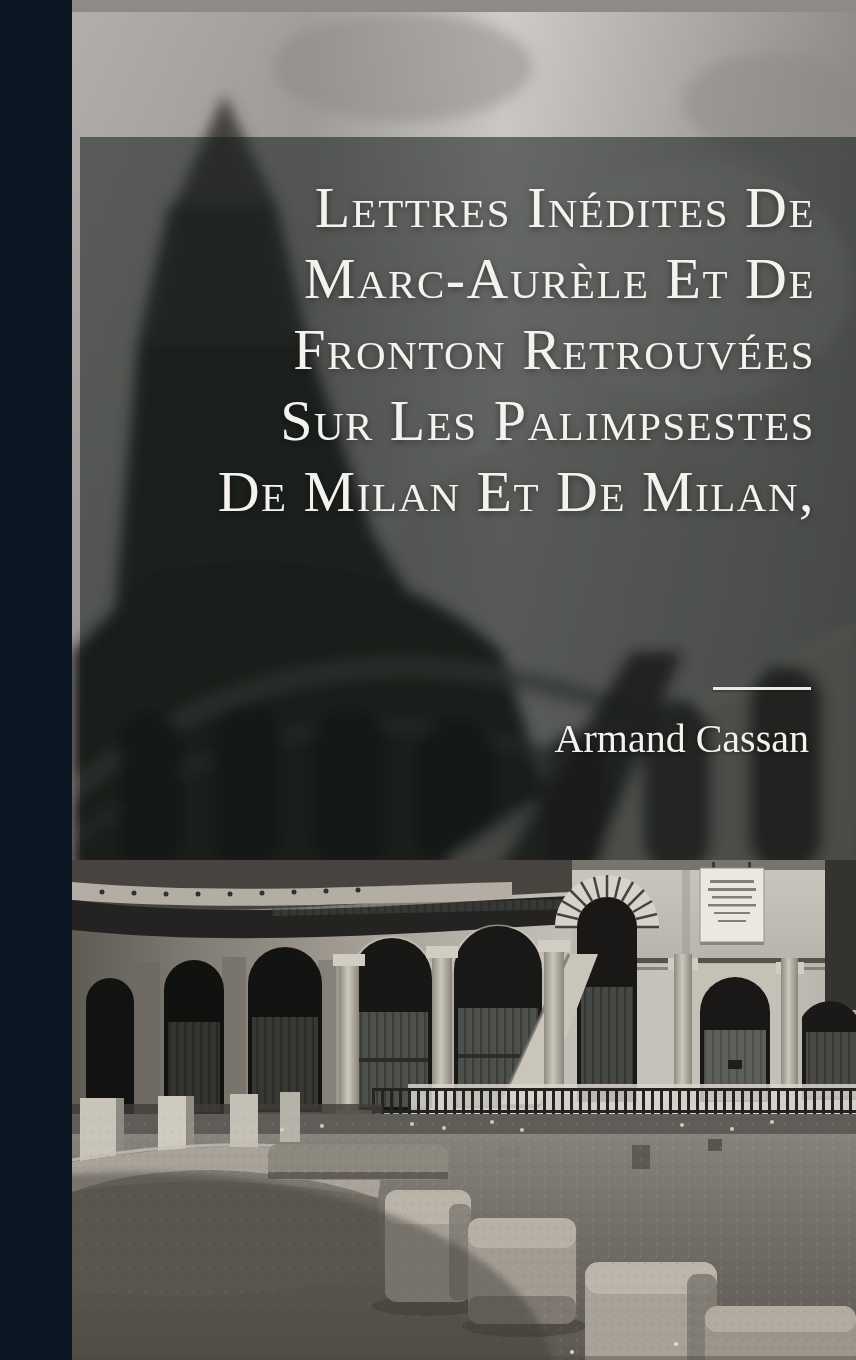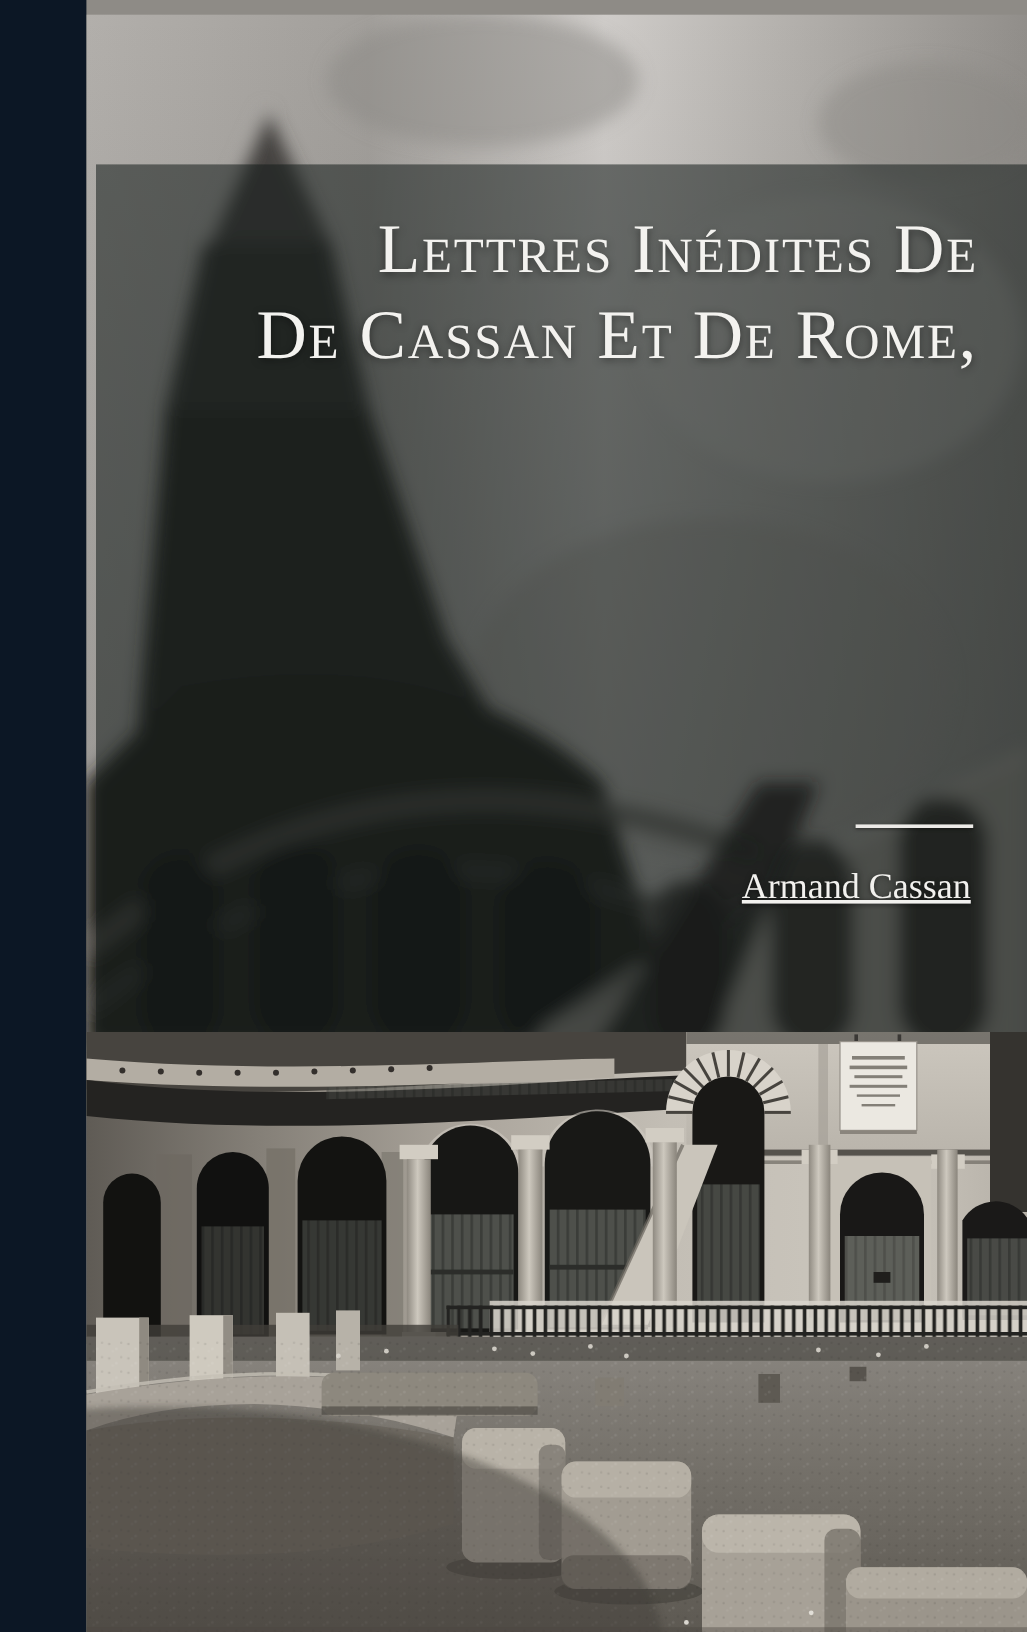--- a/index.html
+++ b/index.html
@@ -300,6 +300,7 @@
 
     <h1 class="title">
       <span class="tl">Lettres Inédites De</span>
+      <span class="tl">Marc-Aurèle Et De</span>
       <span class="tl">De Cassan Et De Rome,</span>
     </h1>
 

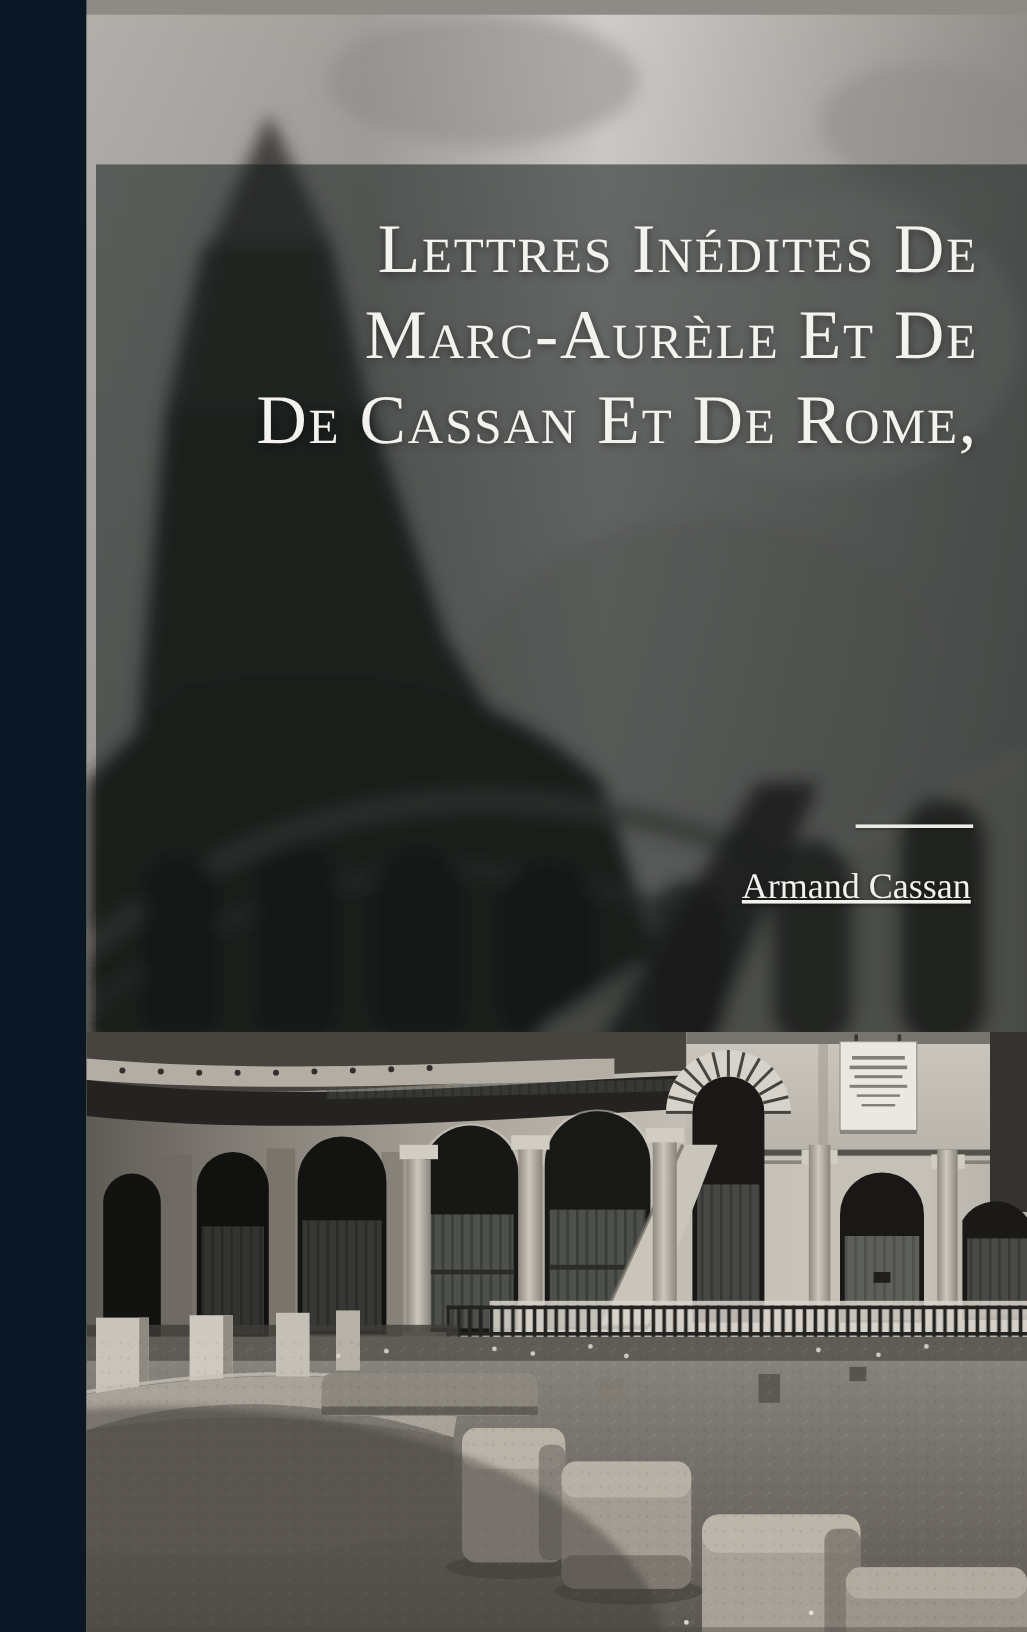--- a/index.html
+++ b/index.html
@@ -301,6 +301,7 @@
     <h1 class="title">
       <span class="tl">Lettres Inédites De</span>
       <span class="tl">Marc-Aurèle Et De</span>
+      <span class="tl">Fronton Retrouvées</span>
       <span class="tl">De Cassan Et De Rome,</span>
     </h1>
 

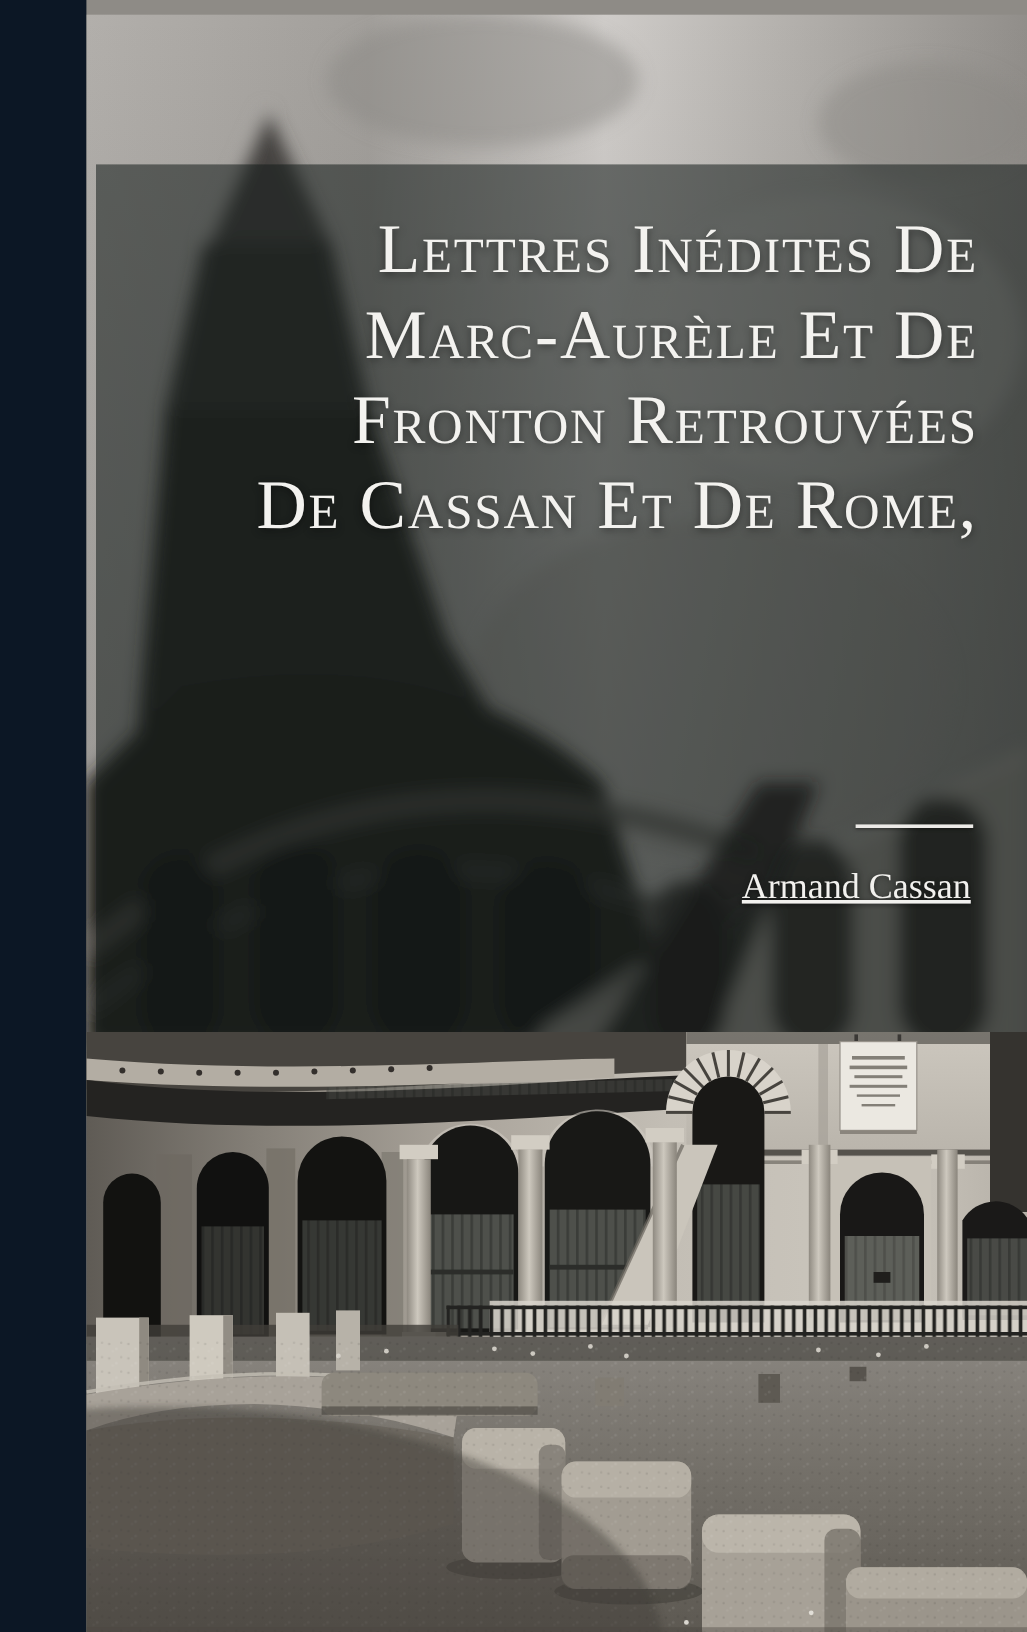--- a/index.html
+++ b/index.html
@@ -302,6 +302,7 @@
       <span class="tl">Lettres Inédites De</span>
       <span class="tl">Marc-Aurèle Et De</span>
       <span class="tl">Fronton Retrouvées</span>
+      <span class="tl">Sur Les Palimpsestes</span>
       <span class="tl">De Cassan Et De Rome,</span>
     </h1>
 

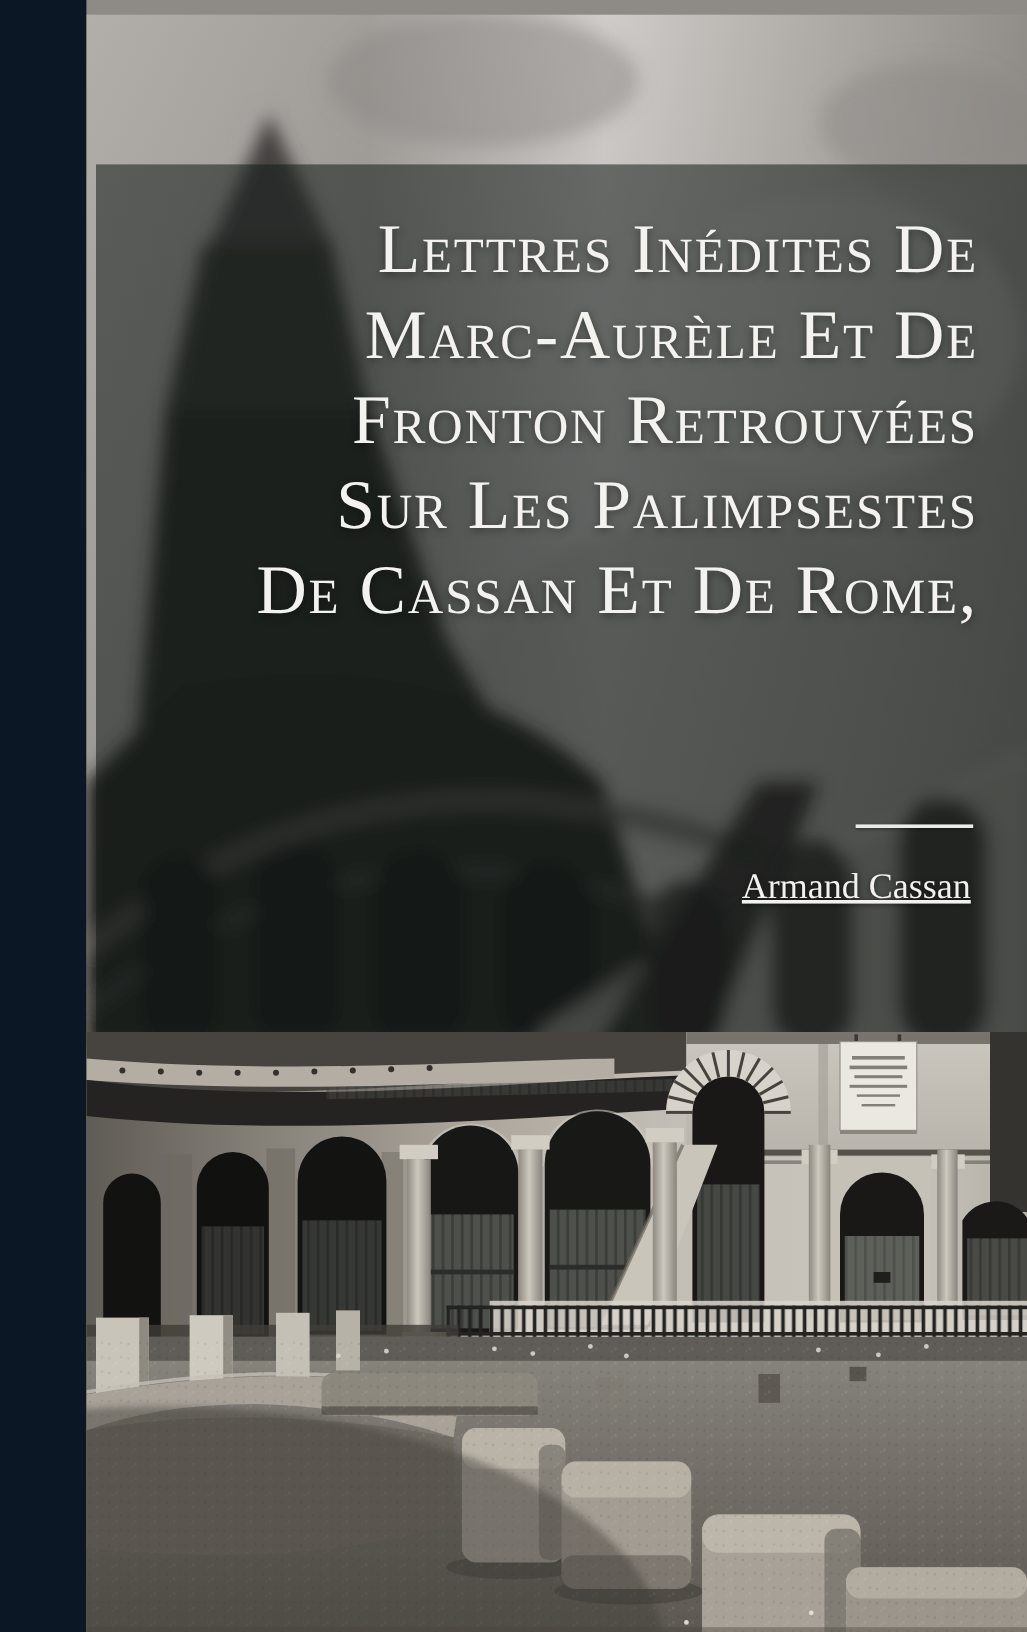--- a/index.html
+++ b/index.html
@@ -303,7 +303,7 @@
       <span class="tl">Marc-Aurèle Et De</span>
       <span class="tl">Fronton Retrouvées</span>
       <span class="tl">Sur Les Palimpsestes</span>
-      <span class="tl">De Cassan Et De Rome,</span>
+      <span class="tl">De Milan Et De Milan,</span>
     </h1>
 
     <div class="divider"></div>

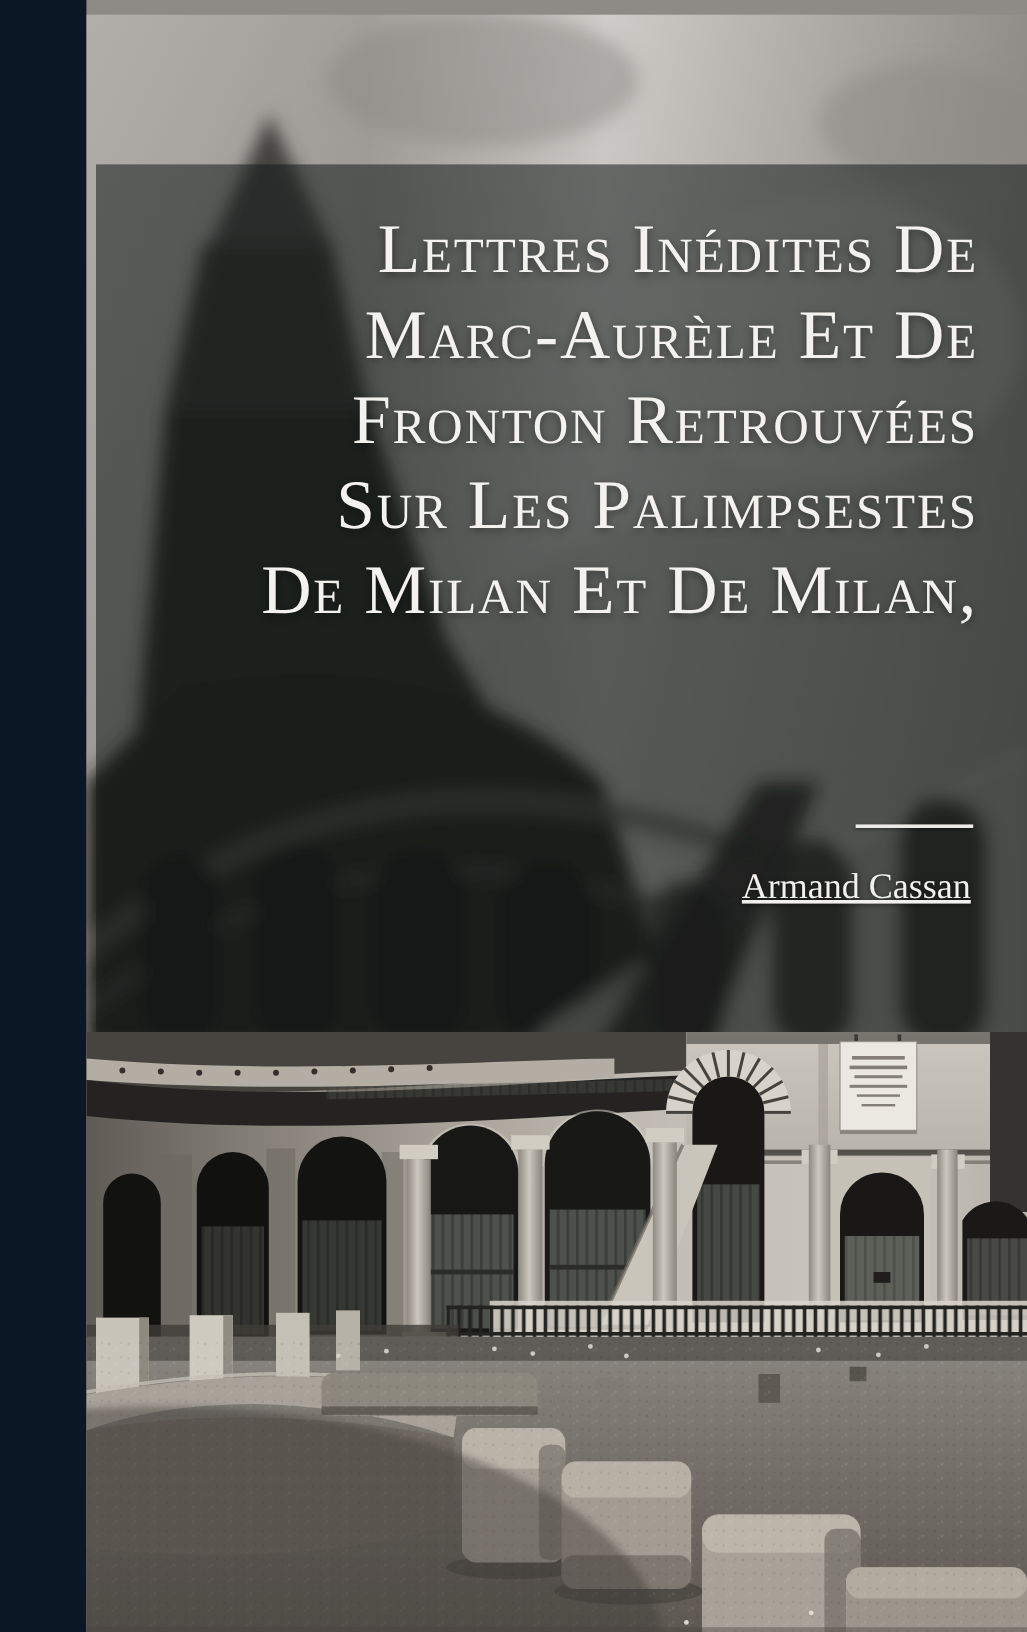--- a/index.html
+++ b/index.html
@@ -15,7 +15,7 @@
   .divider{position:absolute;top:675px;right:70px;width:98px;height:3px;background:#eceae7;
            box-shadow:0 1px 3px rgba(0,0,0,.4);}
   .authors{position:absolute;top:708px;right:72px;left:40px;text-align:right;
-           font-size:30px;line-height:38px;color:#f2f1ee;text-shadow:0 1px 4px rgba(0,0,0,.5);text-decoration:underline;}
+           font-size:40px;line-height:38px;color:#f2f1ee;text-shadow:0 1px 4px rgba(0,0,0,.5);}
 </style>
 </head>
 <body>

